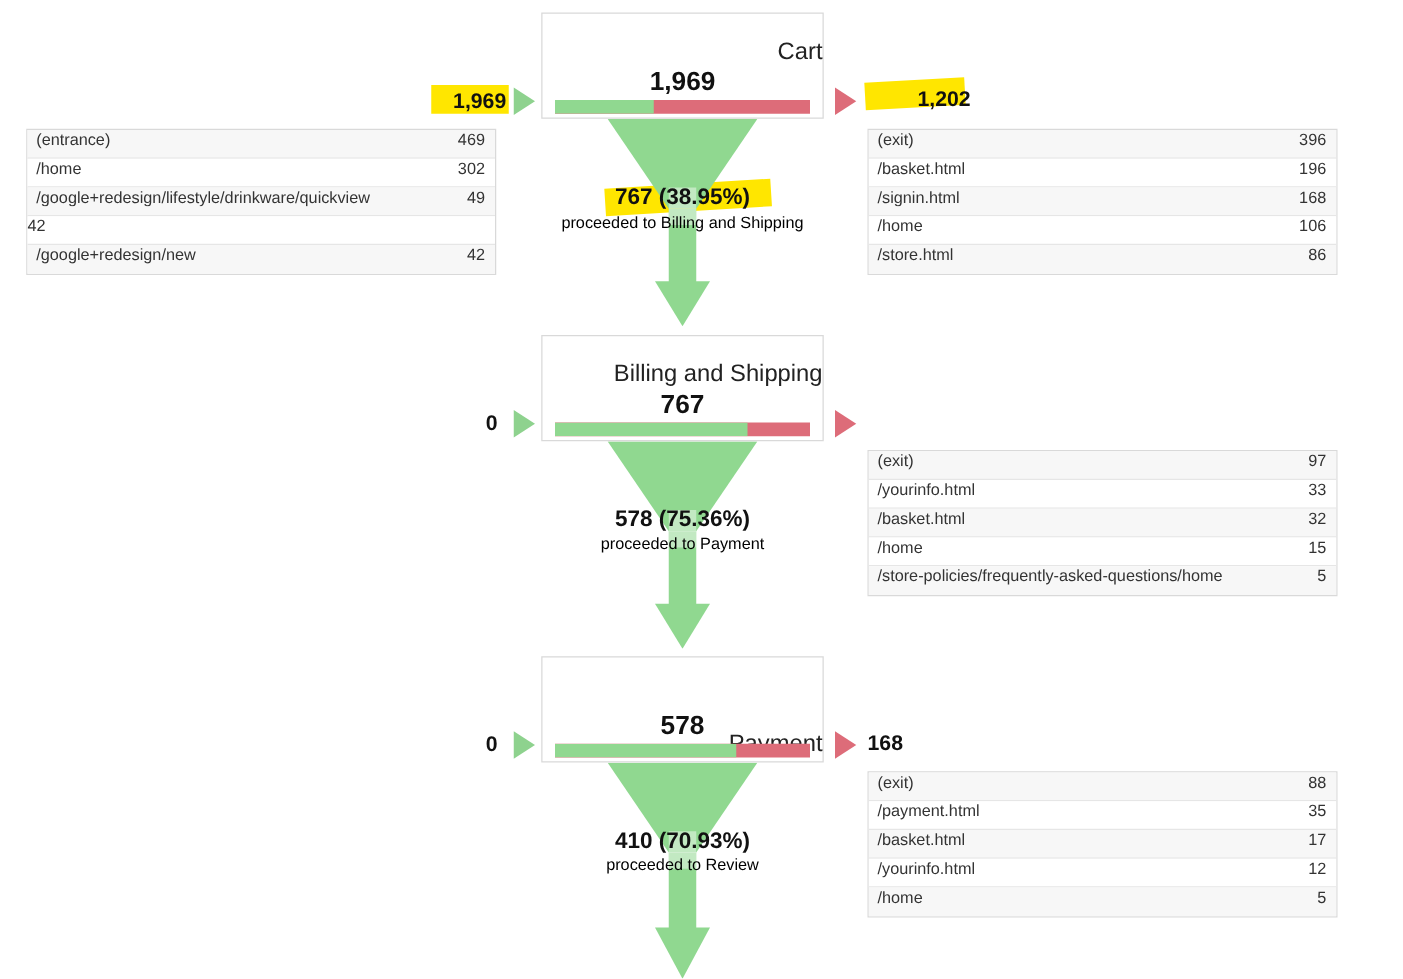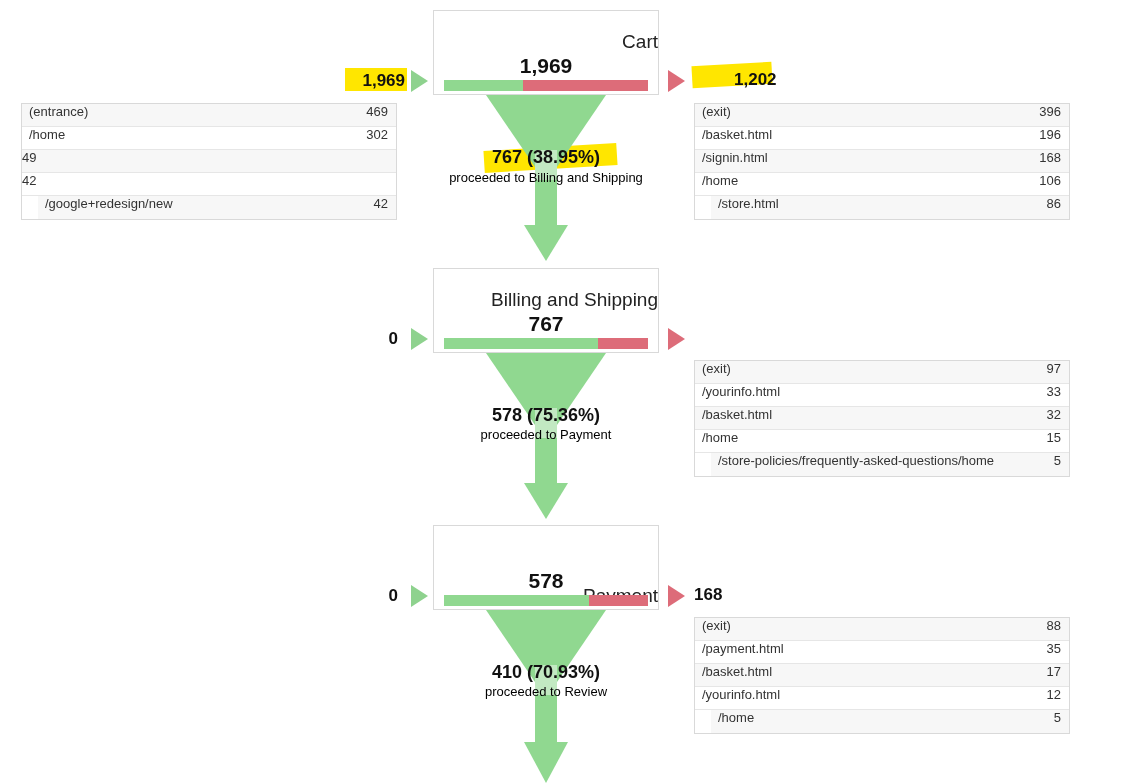--- a/index.html
+++ b/index.html
@@ -179,6 +179,7 @@
       <div class="dcell-value">302</div>
     </div>
     <div class="drow odd">
+      <div class="dcell-label">/google+redesign/lifestyle/drinkware/quickview</div>
       <div class="dcell-value">49</div>
     </div>
     <div class="drow even">

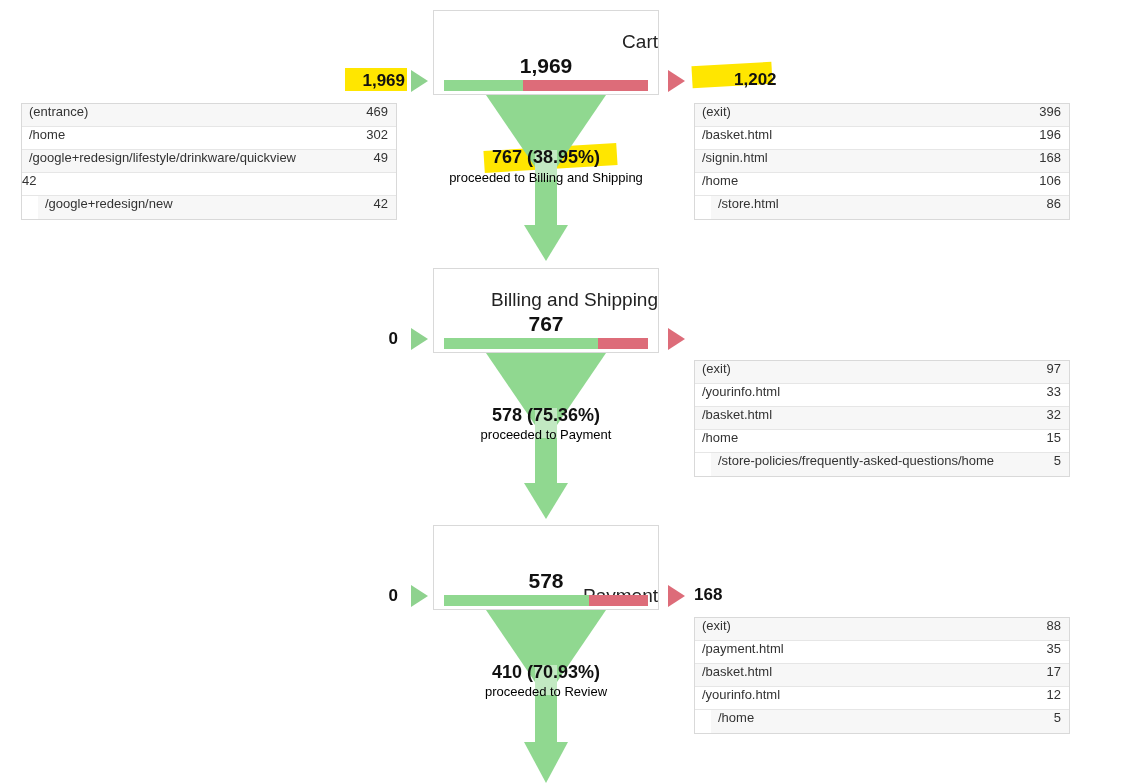--- a/index.html
+++ b/index.html
@@ -116,7 +116,7 @@
     font-size: 13px;
     color: #333333;
   }
-  .drow:last-child { border-bottom: none; margin-left: 16px; }
+  .drow:last-child { border-bottom: none; }
   .drow.odd { background: #f7f7f7; }
   .drow.even { background: #ffffff; }
   .dcell-label {

